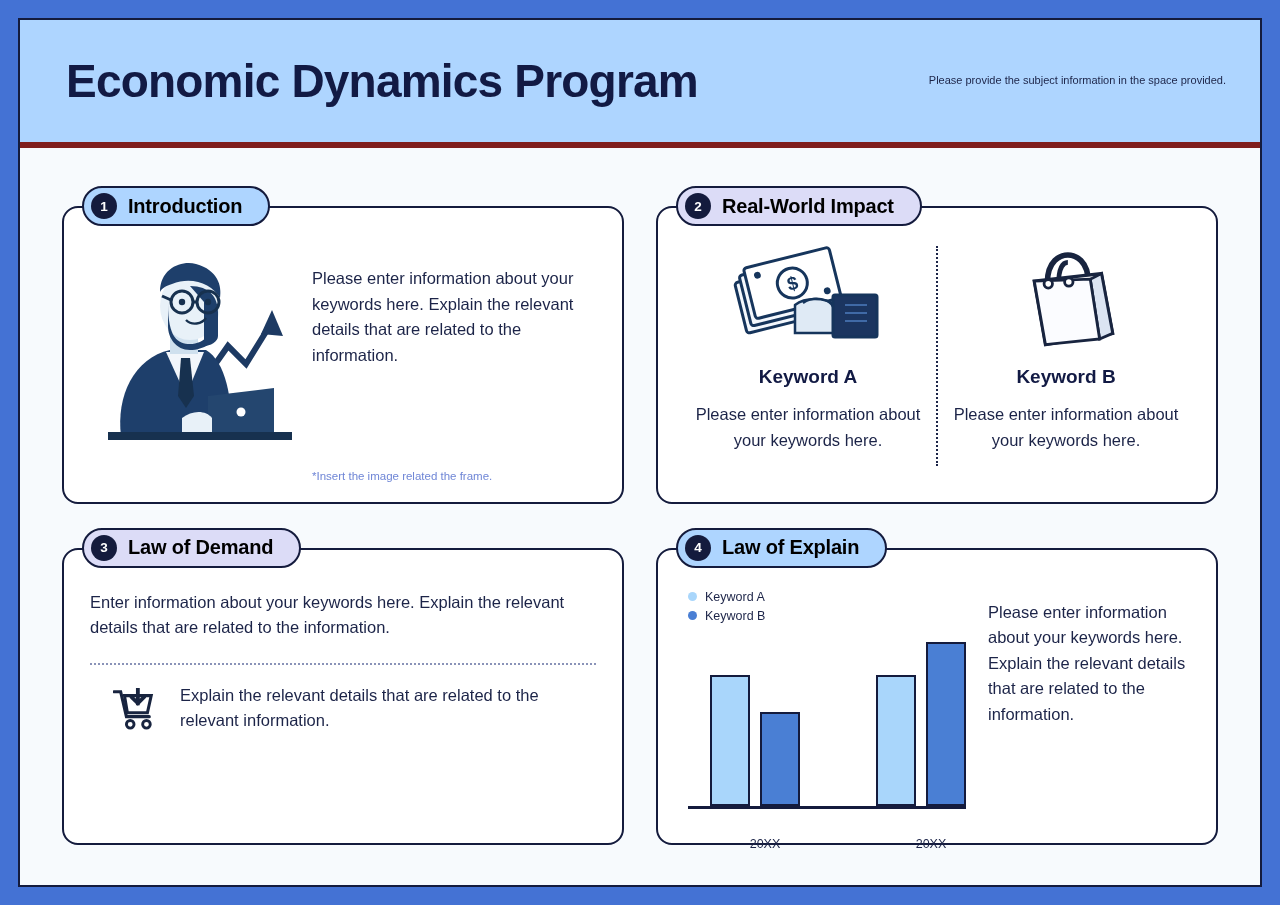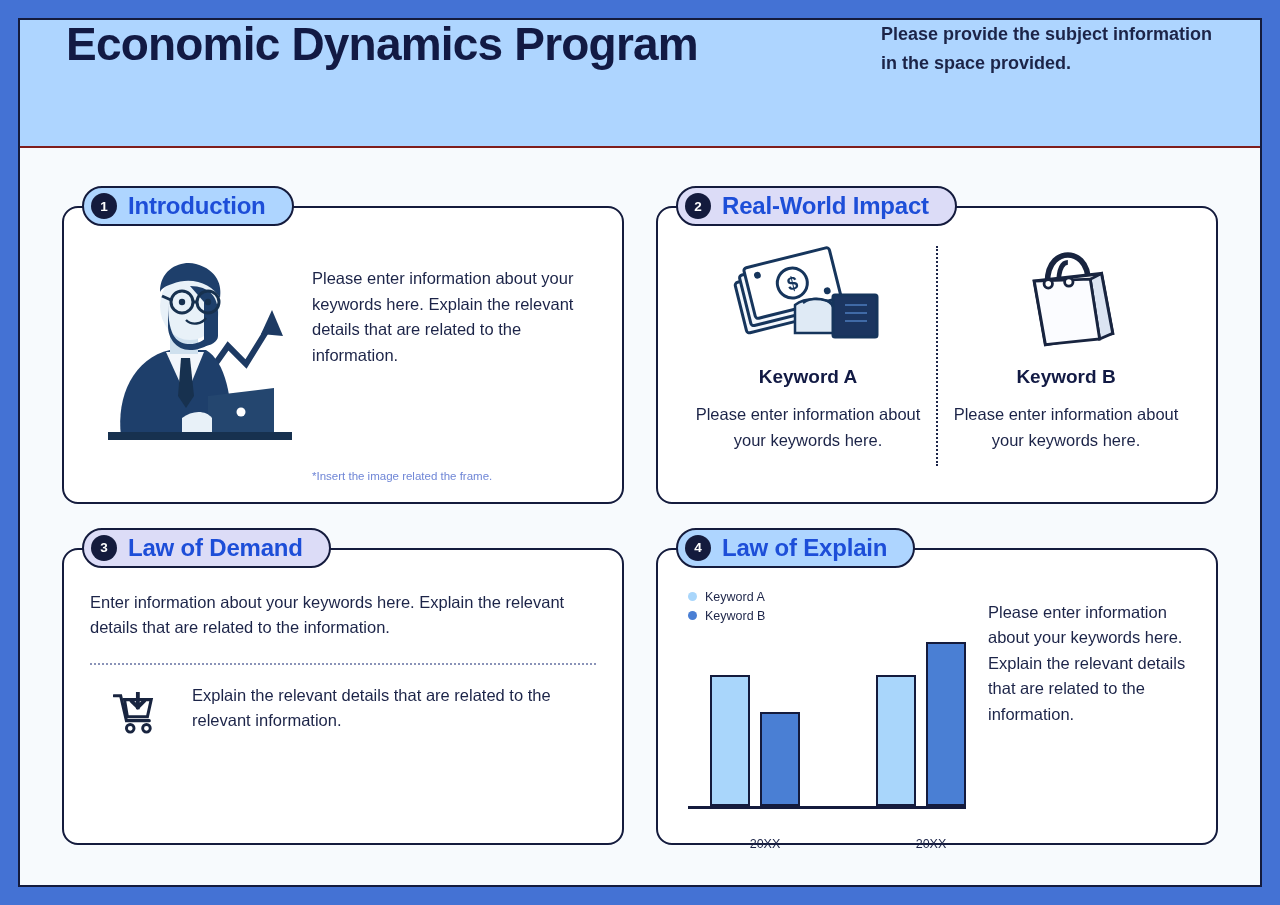--- a/index.html
+++ b/index.html
@@ -30,8 +30,9 @@
     position: relative;
     height: 128px;
     background: #aed5ff;
-    border-bottom: 2px solid #7f1d1d;
-    display: flex;
+    border-bottom: 6px solid #7f1d1d;
+    display: flex;
+    align-items: center;
     padding: 0 34px 0 46px;
     flex: none;
   }

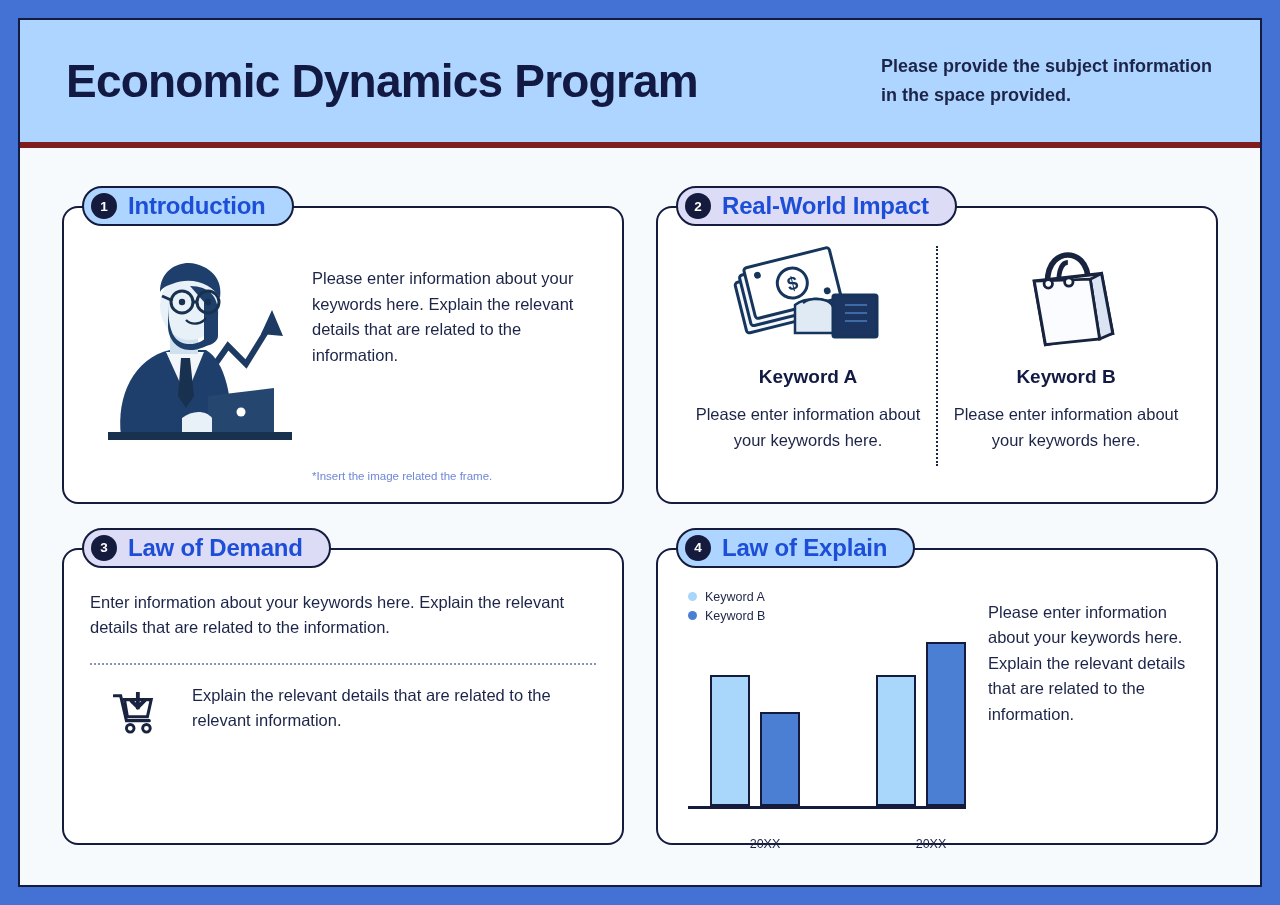--- a/index.html
+++ b/index.html
@@ -46,12 +46,11 @@
   }
   #header-note {
     margin-left: auto;
-    font-size: 18px;
+    font-size: 11px;
     line-height: 1.6;
     color: #1c2448;
     max-width: 345px;
     text-align: left;
-    font-weight: bold;
   }
 
   

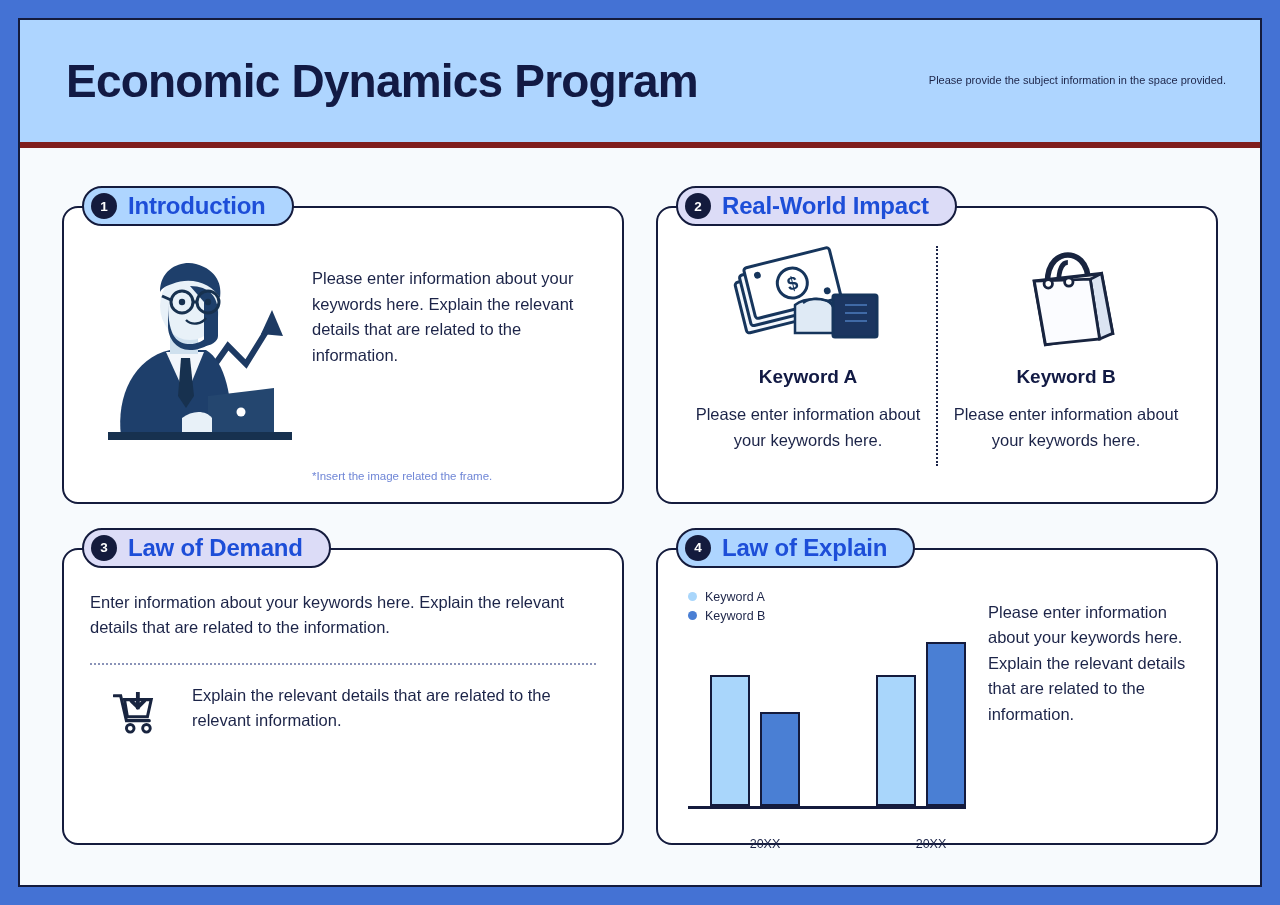--- a/index.html
+++ b/index.html
@@ -100,9 +100,9 @@
     flex: none;
   }
   .tab-label {
-    font-size: 24px;
+    font-size: 20px;
     font-weight: 700;
-    color: #1d4ed8;
+    color: #000000;
     white-space: nowrap;
     letter-spacing: -0.2px;
   }

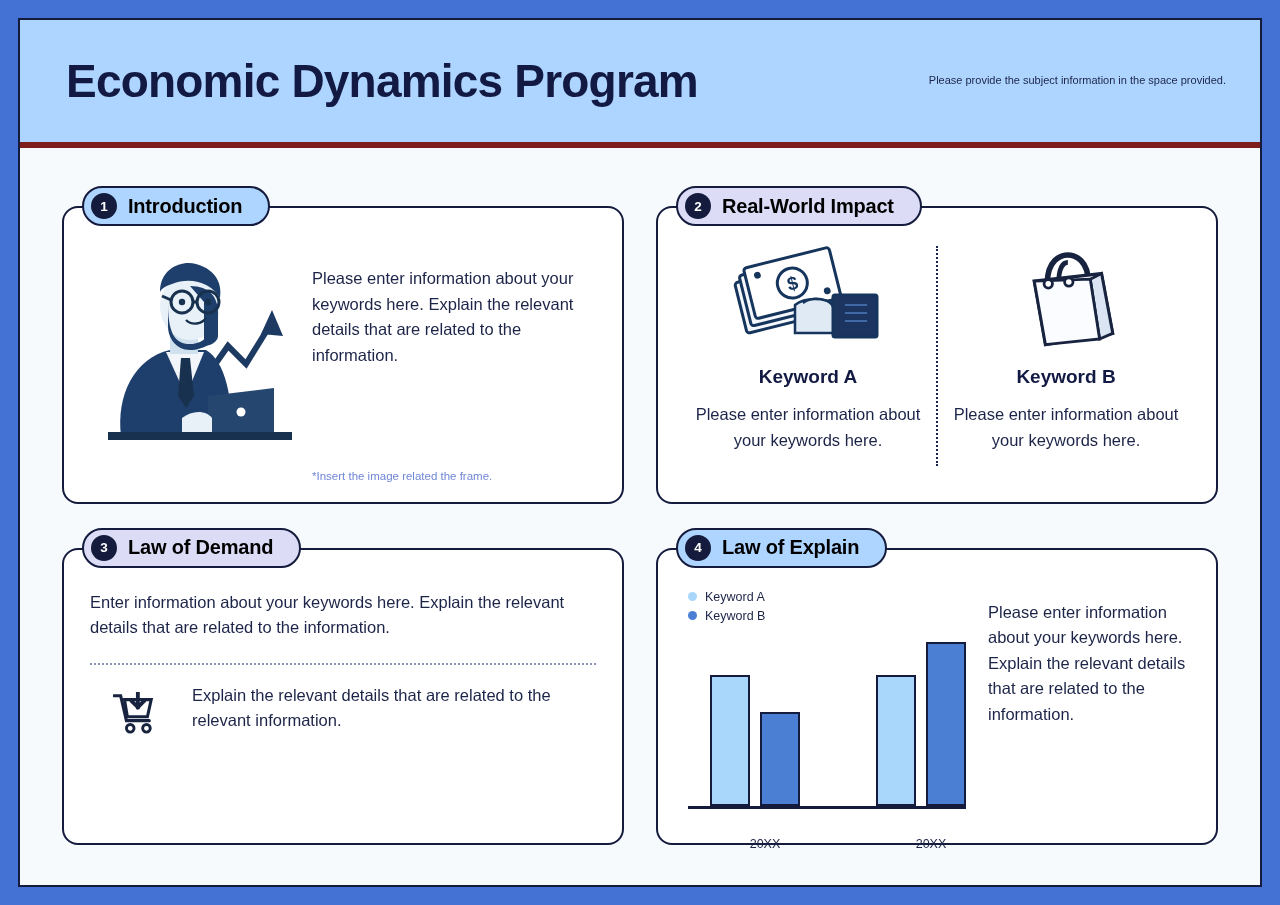--- a/index.html
+++ b/index.html
@@ -175,8 +175,8 @@
   }
   .feature-row {
     display: flex;
-    align-items: flex-end;
-    gap: 34px;
+    align-items: center;
+    gap: 22px;
     padding: 14px 0 0 22px;
   }
   .feature-icon { width: 46px; flex: none; display: flex; justify-content: center; padding-top: 2px; }

